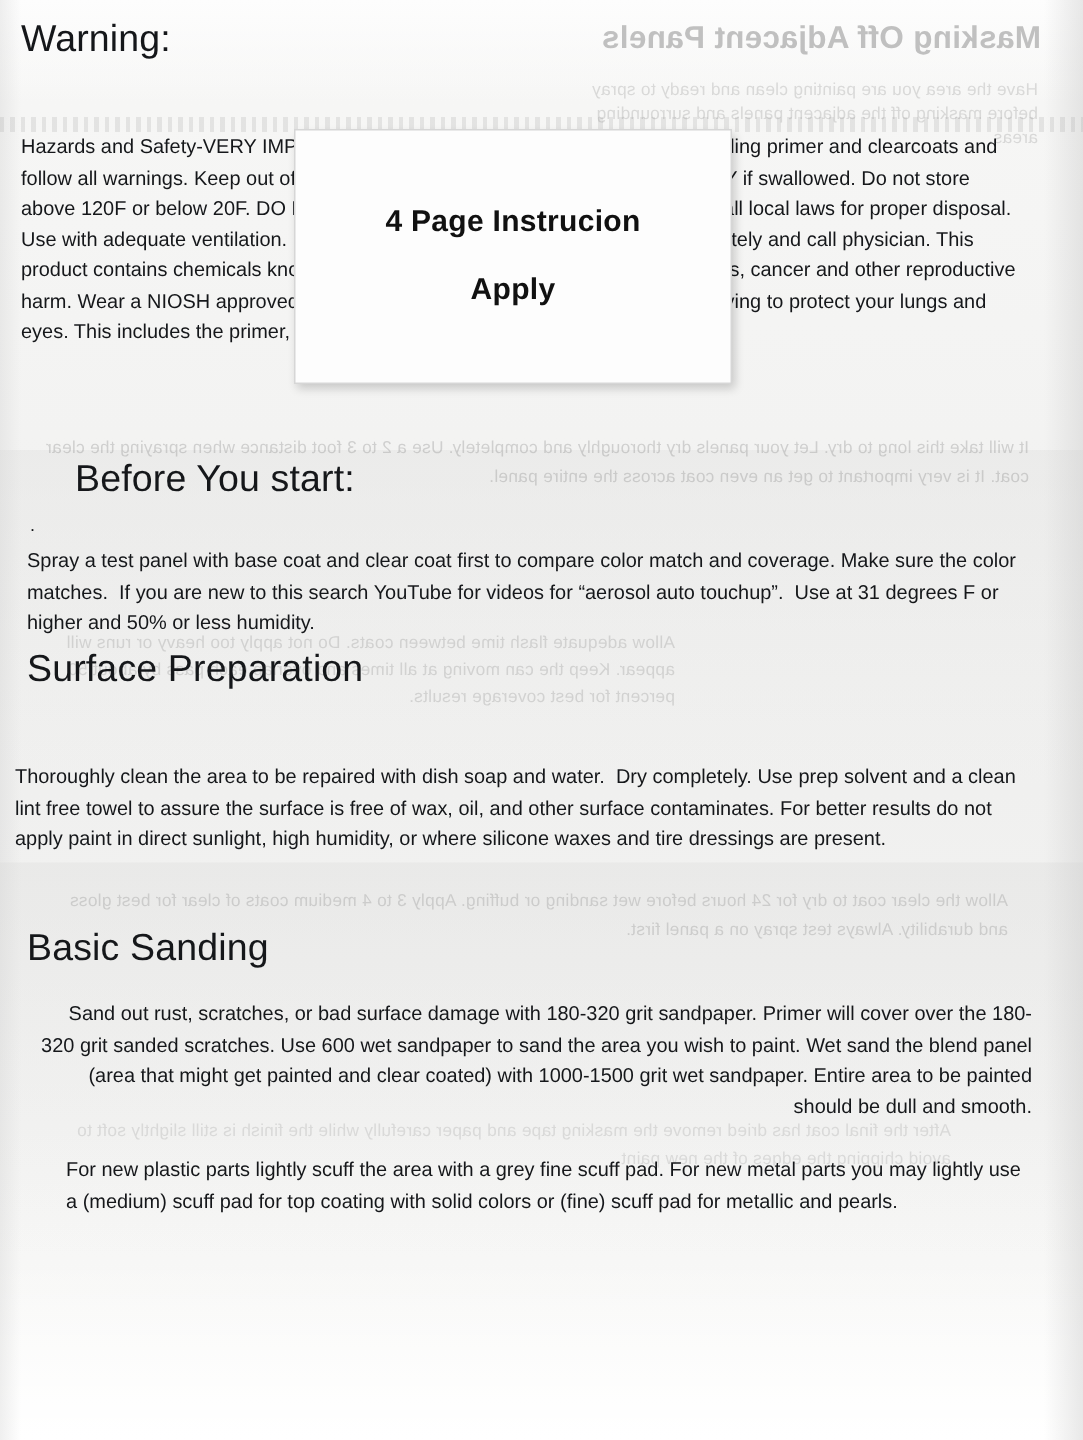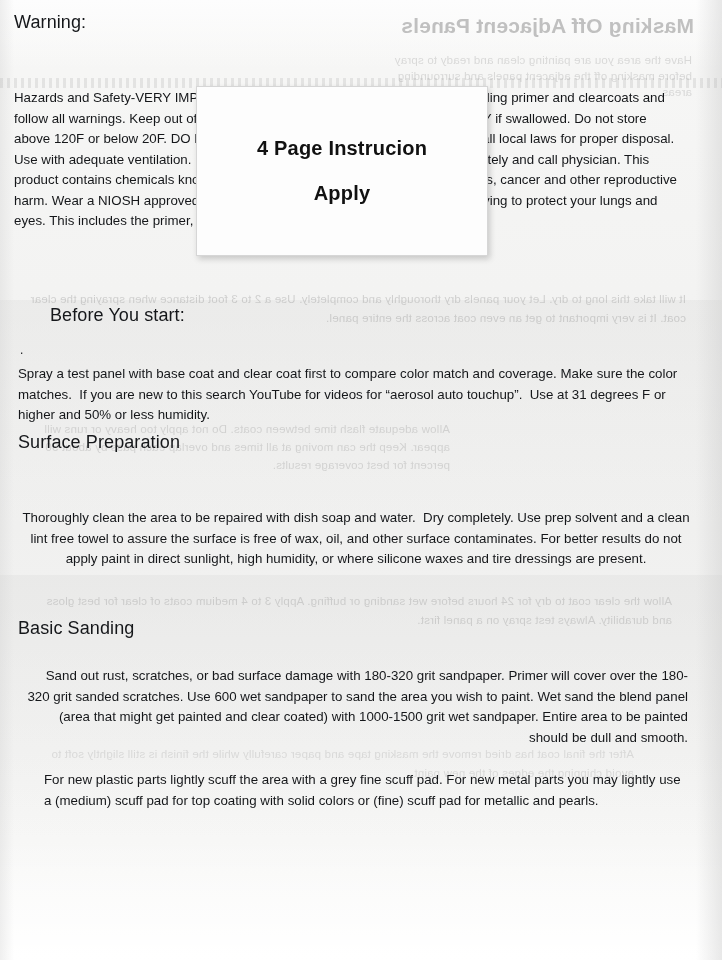--- a/index.html
+++ b/index.html
@@ -109,7 +109,7 @@
     position: absolute;
     margin: 0;
     font-weight: normal;
-    font-size: 18px;
+    font-size: 25px;
     color: #15171a;
     letter-spacing: 0.1px;
   }

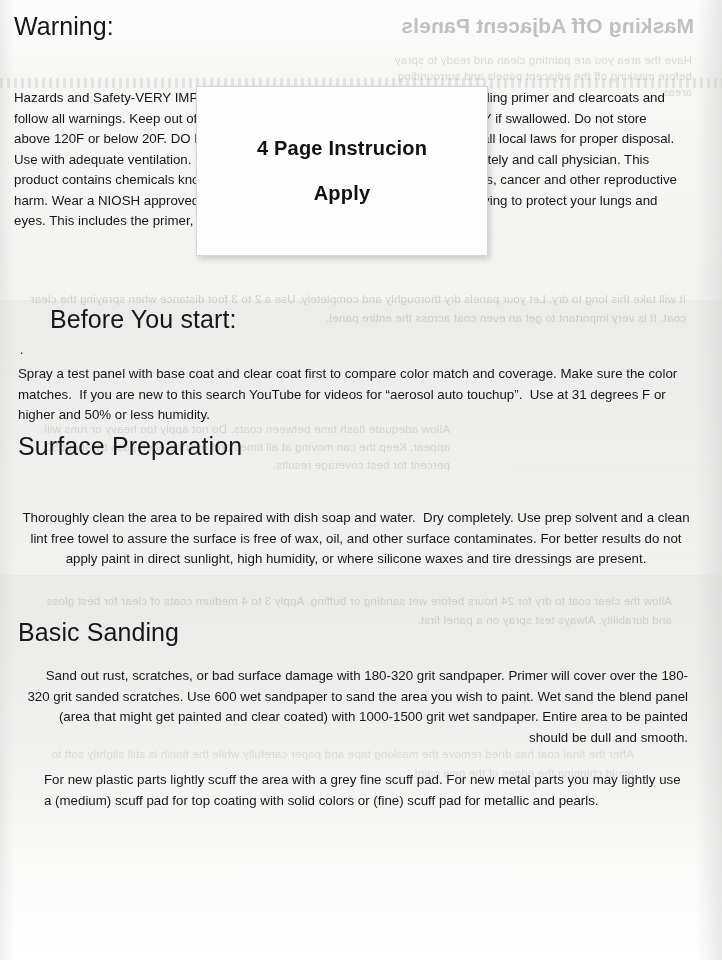--- a/index.html
+++ b/index.html
@@ -130,7 +130,7 @@
   #p-before   { top: 364px; left: 18px; width: 660px; }
 
   #h-surface  { top: 432px; left: 18px; text-align: center; }
-  #p-surface  { top: 508px; left: 22px; width: 668px; text-align: center; }
+  #p-surface  { top: 508px; left: 10px; width: 668px; }
 
   #h-sanding  { top: 618px; left: 18px; }
   #p-sanding  { top: 666px; left: 24px; width: 664px; text-align: right; }

